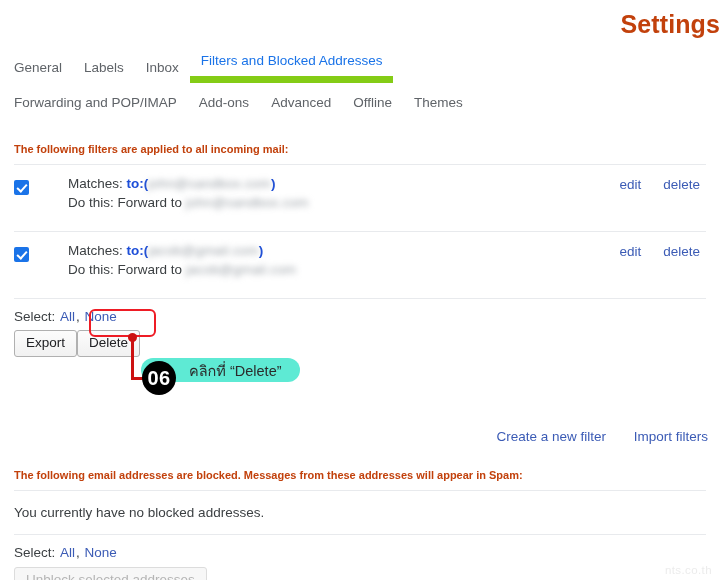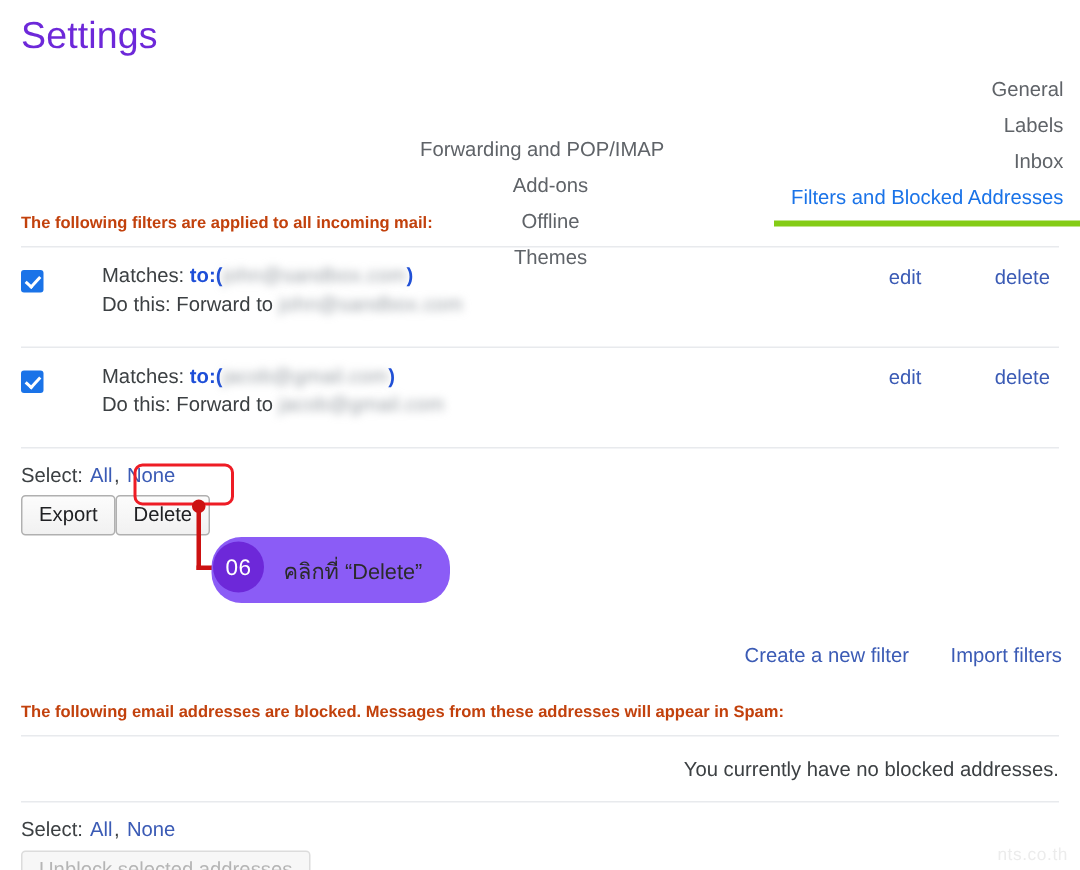--- a/index.html
+++ b/index.html
@@ -17,10 +17,11 @@
   
   .page-title {
     font-size: 25px;
-    font-weight: 400;
-    color: #6d28d9;
+    font-weight: 700;
+    color: #c2410c;
     padding: 10px 0 0 14px;
     letter-spacing: .1px;
+    text-align: right;
   }
 
   

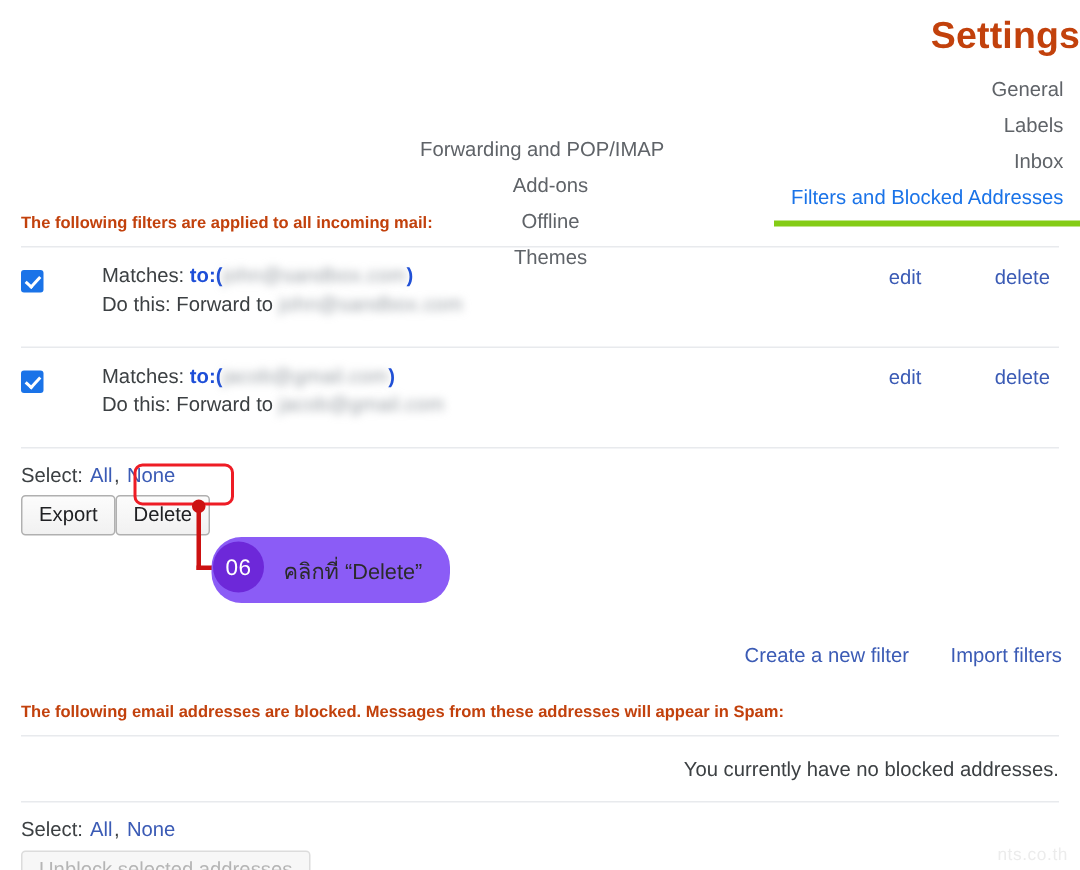--- a/index.html
+++ b/index.html
@@ -33,7 +33,6 @@
     align-items: flex-end;
     flex-wrap: nowrap;
     gap: 0;
-    flex-direction: column;
   }
   .tabrow.row1 { height: 32px; }
   .tabrow.row2 { height: 30px; margin-top: 8px; align-items: center; }

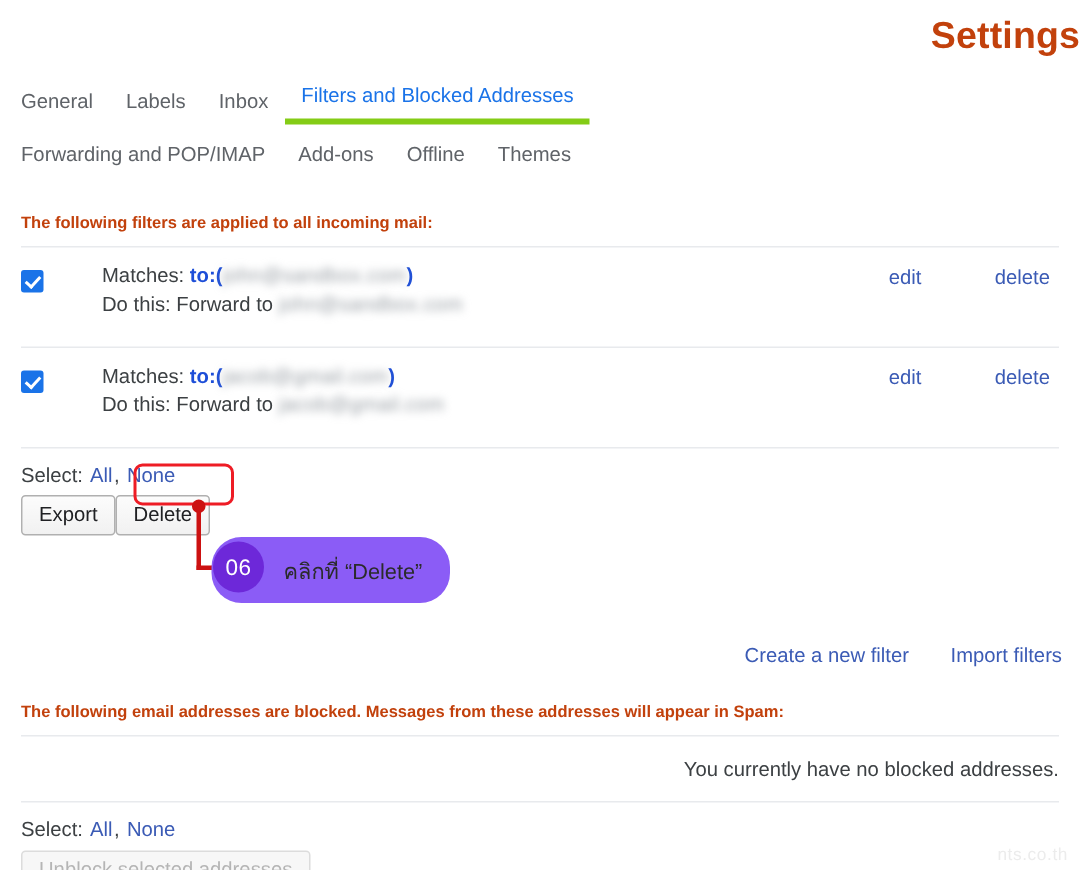--- a/index.html
+++ b/index.html
@@ -47,7 +47,7 @@
   .tab:first-child { padding-left: 0; }
   .tab.active {
     color: #1a73e8;
-    border-bottom: 4px solid #84cc16;
+    border-bottom: 7px solid #84cc16;
     padding-bottom: 6px;
   }
 

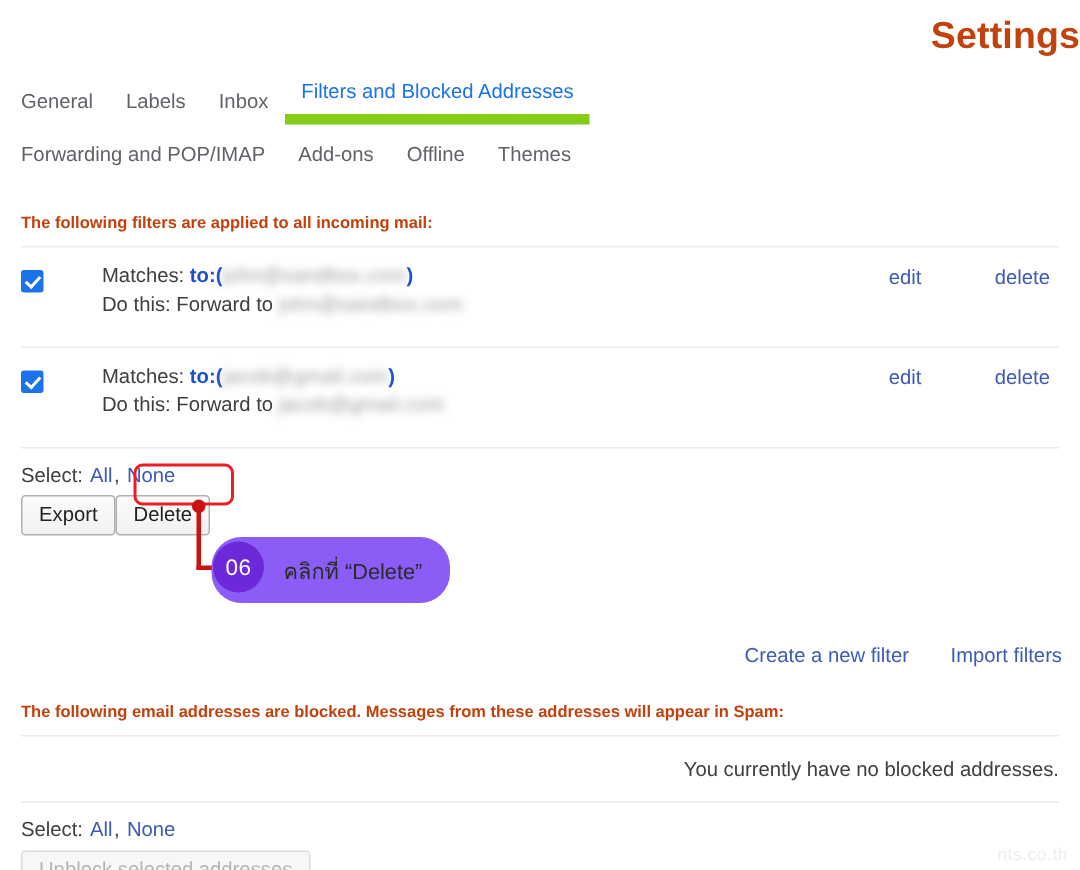--- a/index.html
+++ b/index.html
@@ -271,6 +271,7 @@
   <div class="tabrow row2">
     <div class="tab">Forwarding and POP/IMAP</div>
     <div class="tab">Add-ons</div>
+    <div class="tab">Advanced</div>
     <div class="tab">Offline</div>
     <div class="tab">Themes</div>
   </div>

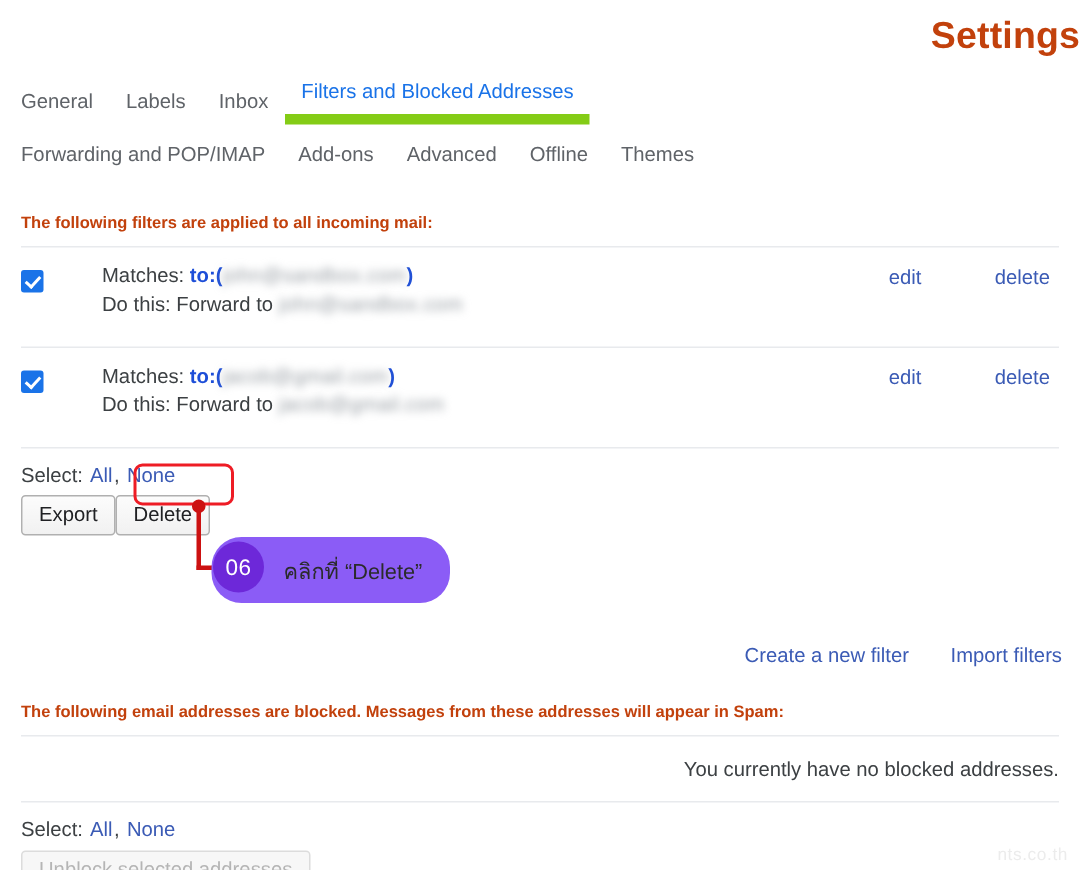--- a/index.html
+++ b/index.html
@@ -122,7 +122,6 @@
     font-size: 13.5px;
     text-decoration: none;
     cursor: pointer;
-    margin-left: 27px;
   }
 
   

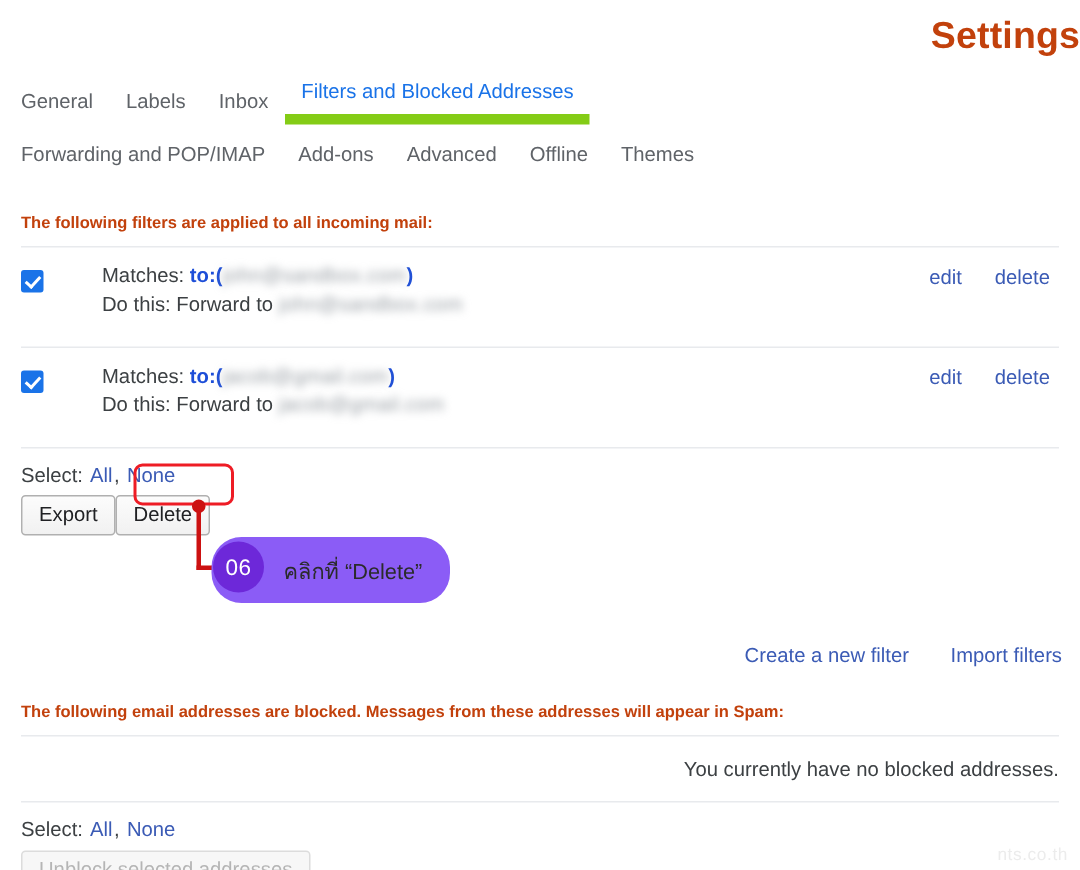--- a/index.html
+++ b/index.html
@@ -235,10 +235,10 @@
     width: 34px;
     height: 34px;
     border-radius: 50%;
-    background: #6d28d9;
+    background: #000000;
     color: #ffffff;
-    font-size: 15px;
-    font-weight: normal;
+    font-size: 20px;
+    font-weight: bold;
     display: flex;
     align-items: center;
     justify-content: center;

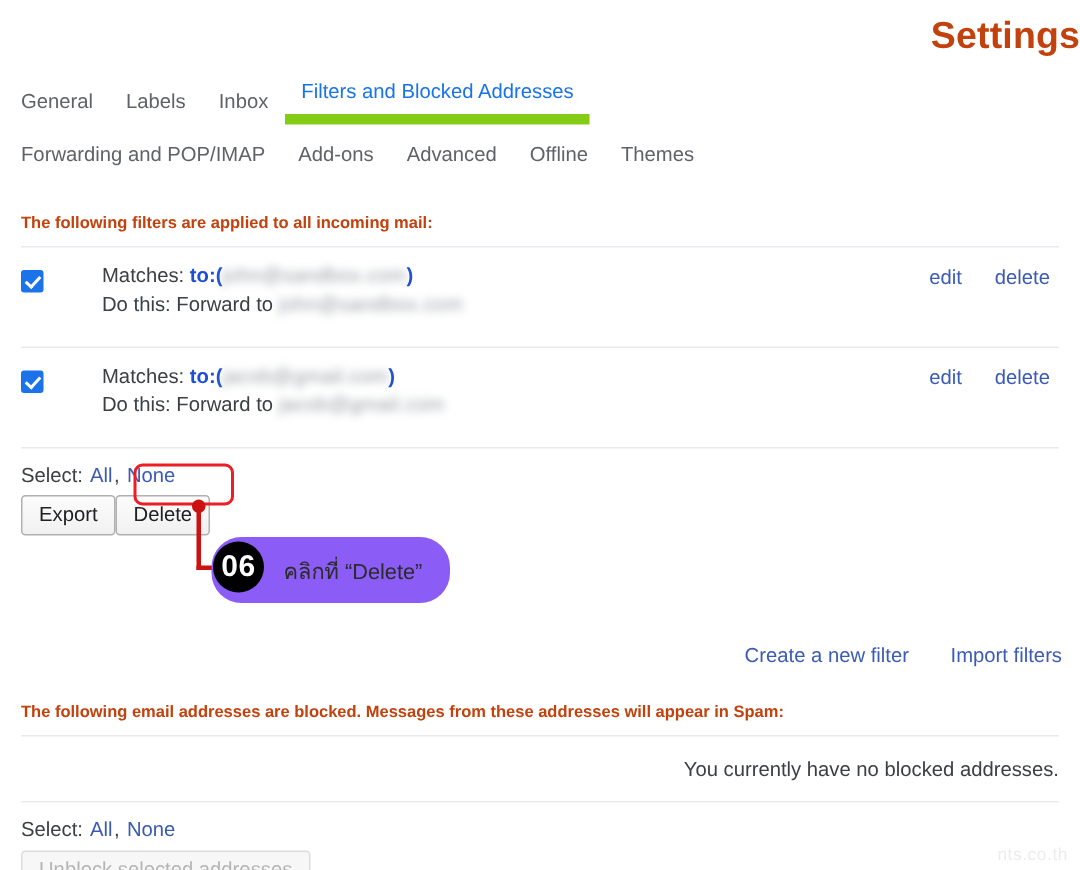--- a/index.html
+++ b/index.html
@@ -218,8 +218,8 @@
     position: absolute;
     left: 141px;
     top: 358px;
-    height: 44px;
-    background: #8b5cf6;
+    height: 24px;
+    background: #5eead4;
     border-radius: 20px;
     padding: 0 18px 0 48px;
     display: flex;

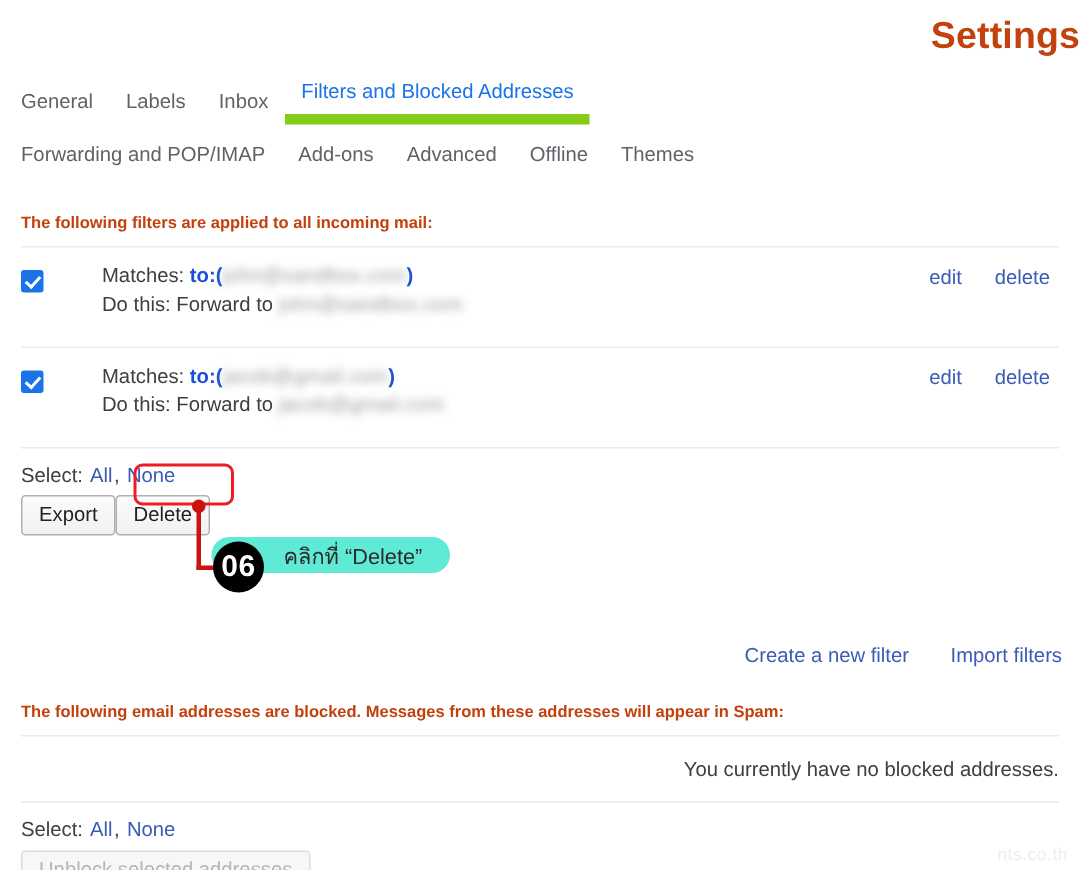--- a/index.html
+++ b/index.html
@@ -170,7 +170,6 @@
     font-size: 13.5px;
     color: #3c4043;
     padding: 14px 14px 0 14px;
-    text-align: right;
   }
 
   

